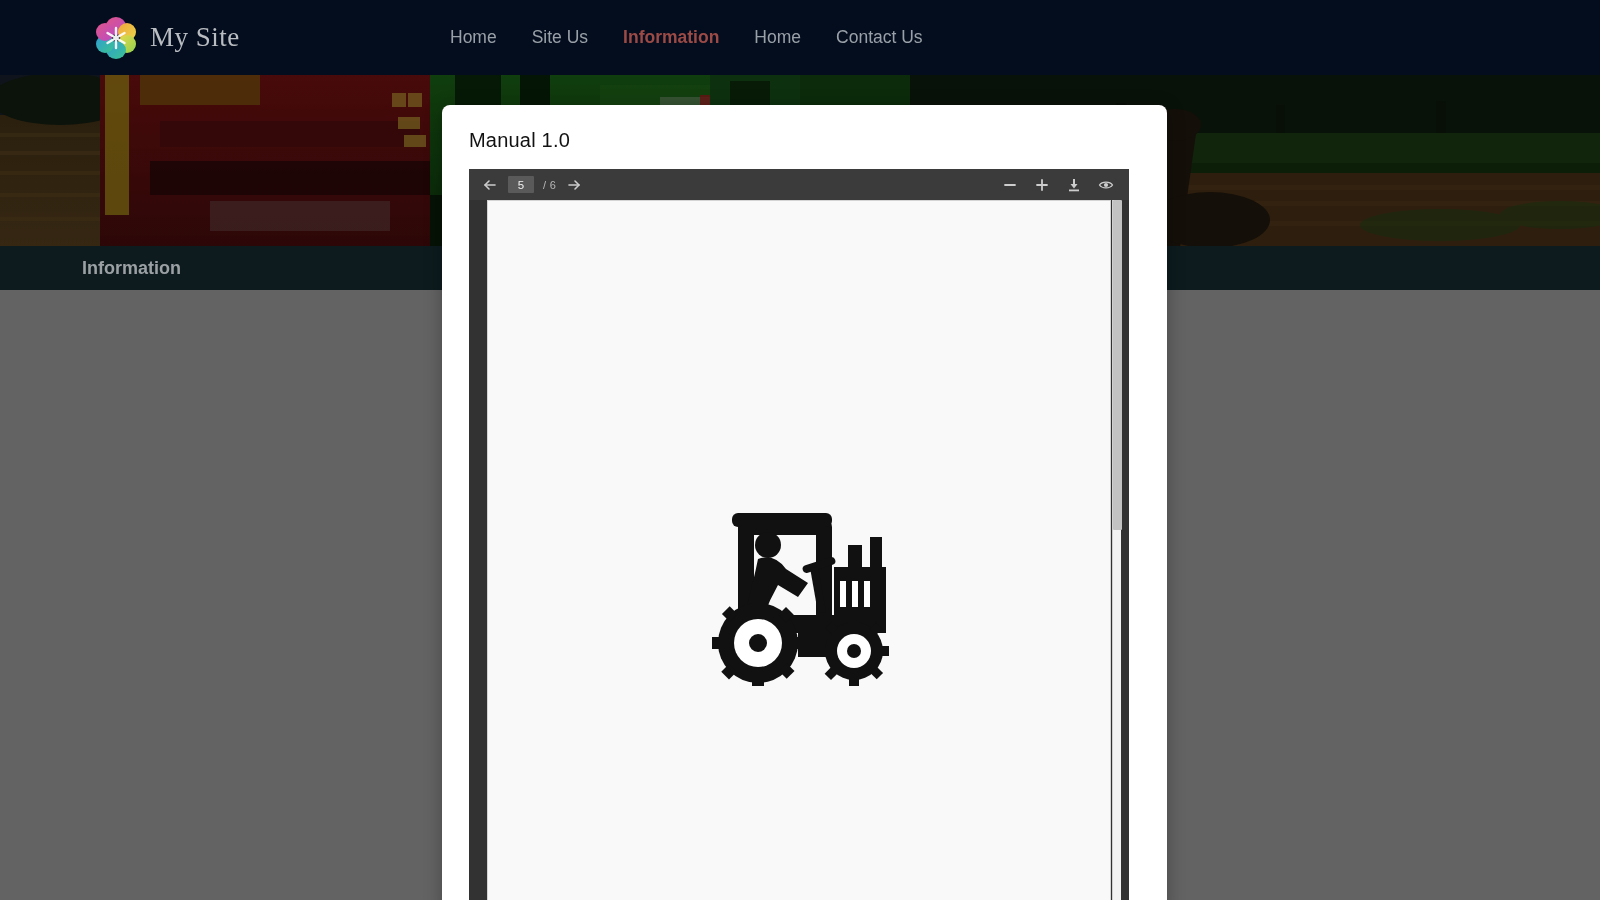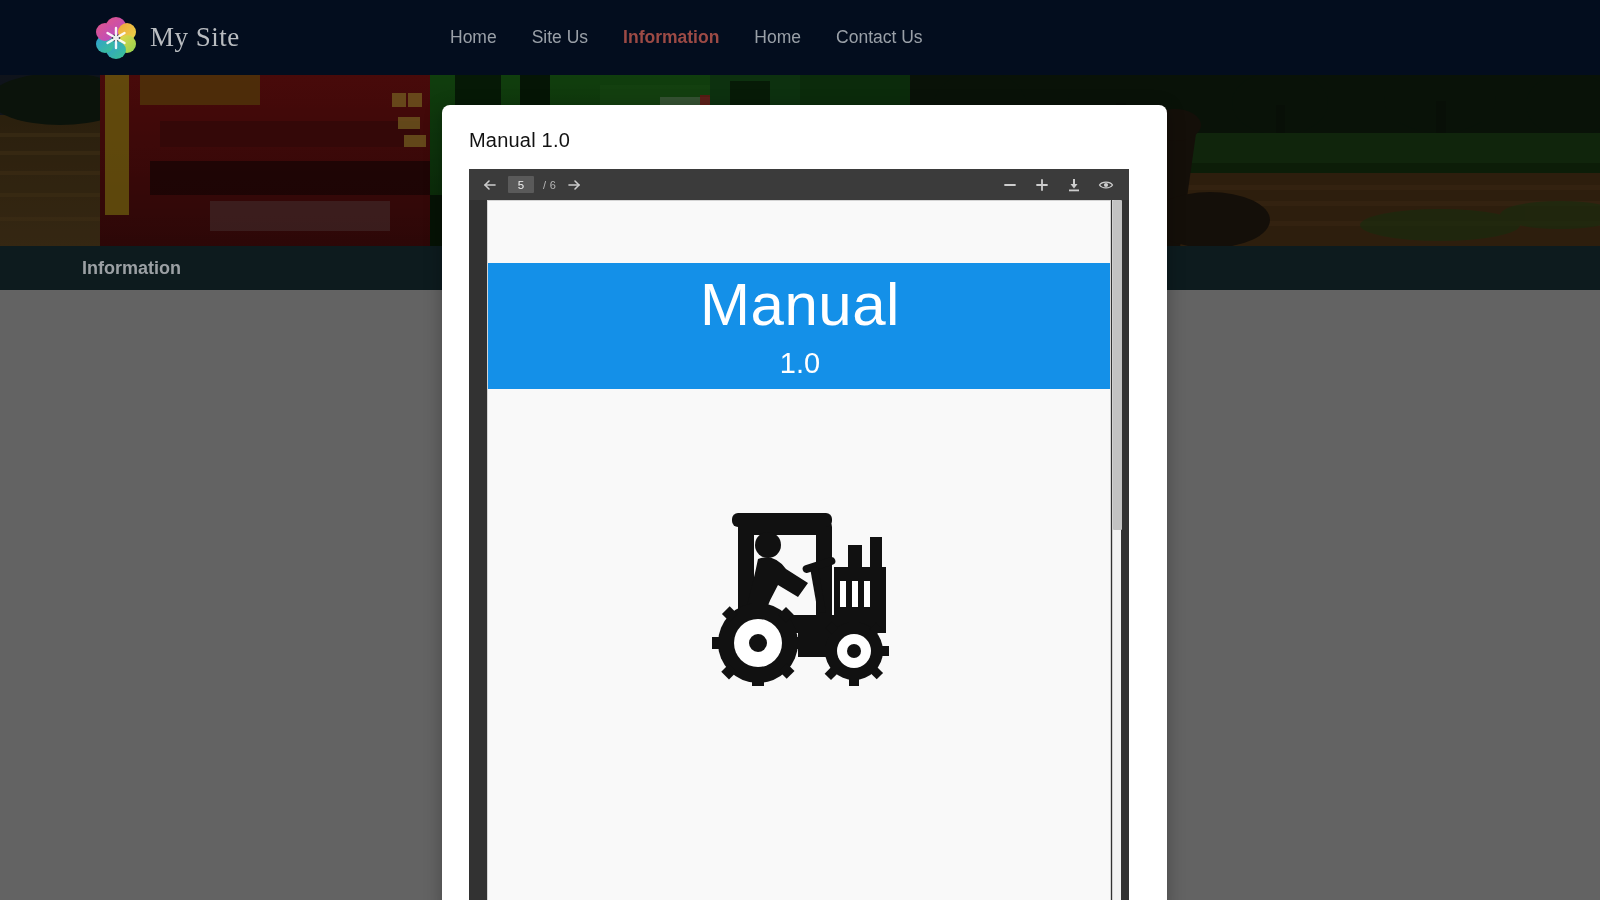--- a/index.html
+++ b/index.html
@@ -454,10 +454,6 @@
 
     <div id="pdf-page-wrap">
 
-      <div id="pdf-hero-band">
-        <div id="pdf-doc-title">Manual</div>
-        <div id="pdf-doc-version">1.0</div>
-      </div>
 
       <div id="pdf-illustration">
         <svg width="196" height="175" viewBox="0 0 196 175">

